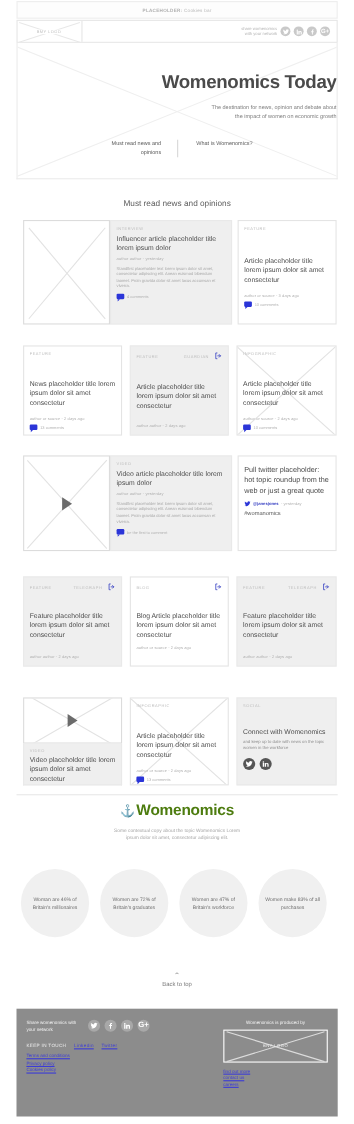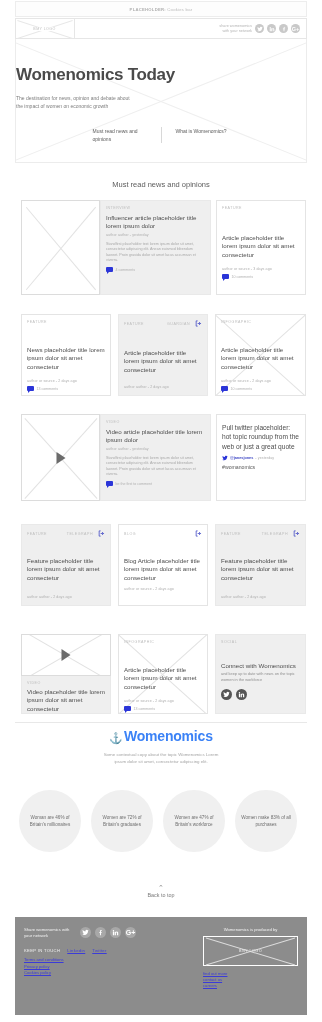--- a/index.html
+++ b/index.html
@@ -98,7 +98,7 @@
   }
   .hero::before { transform: rotate(22deg); }
   .hero::after  { transform: rotate(-22deg); }
-  .hero-inner { position: relative; z-index: 2; text-align: left; padding-top: 26px; }
+  .hero-inner { position: relative; z-index: 2; text-align: right; padding-top: 26px; }
   .hero-title {
     font-size: 17px; font-weight: bold; color: #4a4a4a; letter-spacing: -.3px;
   }

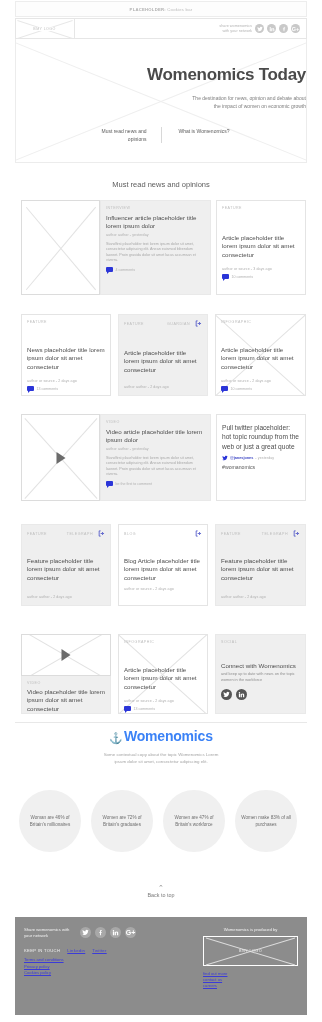--- a/index.html
+++ b/index.html
@@ -208,7 +208,7 @@
     display: flex; align-items: flex-end; justify-content: center; gap: 1px;
   }
   .anchor { color: #3b44c4; font-size: 11px; line-height: 12px; }
-  .brand-name { font-size: 14px; font-weight: bold; color: #3b82f6; letter-spacing: -.2px; }
+  .brand-name { font-size: 14px; font-weight: bold; color: #4d7c0f; letter-spacing: -.2px; }
   .brand-copy { margin-top: 7px; font-size: 4.4px; line-height: 7px; color: #a5a5a5; }
 
   

